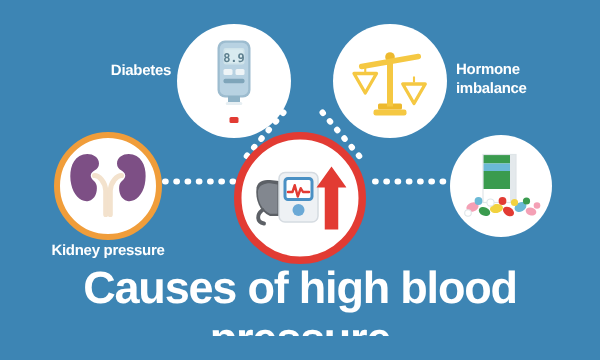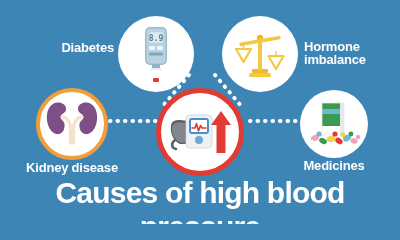--- a/index.html
+++ b/index.html
@@ -37,7 +37,7 @@
     position: absolute;
     color: #ffffff;
     font-weight: bold;
-    font-size: 13px;
+    font-size: 10px;
     line-height: 13px;
     letter-spacing: -0.2px;
     white-space: pre-line;

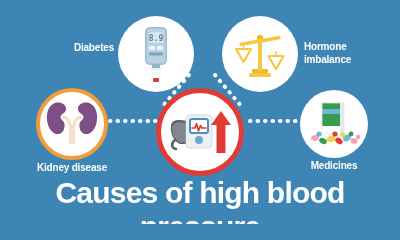--- a/index.html
+++ b/index.html
@@ -164,7 +164,7 @@
       </svg>
     </div>
   </div>
-  <div class="label label-center" style="left:12px; top:161px; width:120px;">Kidney disease</div>
+  <div class="label label-center" style="left:12px; top:161px; width:120px;">Kidney pressure</div>
 
   <div class="node node-red" style="left:156px; top:88px; width:88px; height:88px;">
     <div class="icon-wrap">

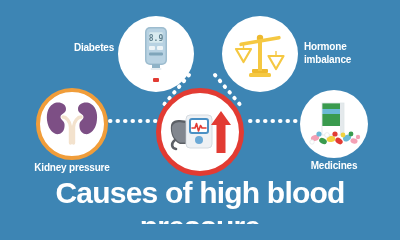--- a/index.html
+++ b/index.html
@@ -217,7 +217,6 @@
       </svg>
     </div>
   </div>
-  <div class="label label-center" style="left:274px; top:159px; width:120px;">Medicines</div>
 
   <div id="title">Causes of high blood pressure</div>
 

